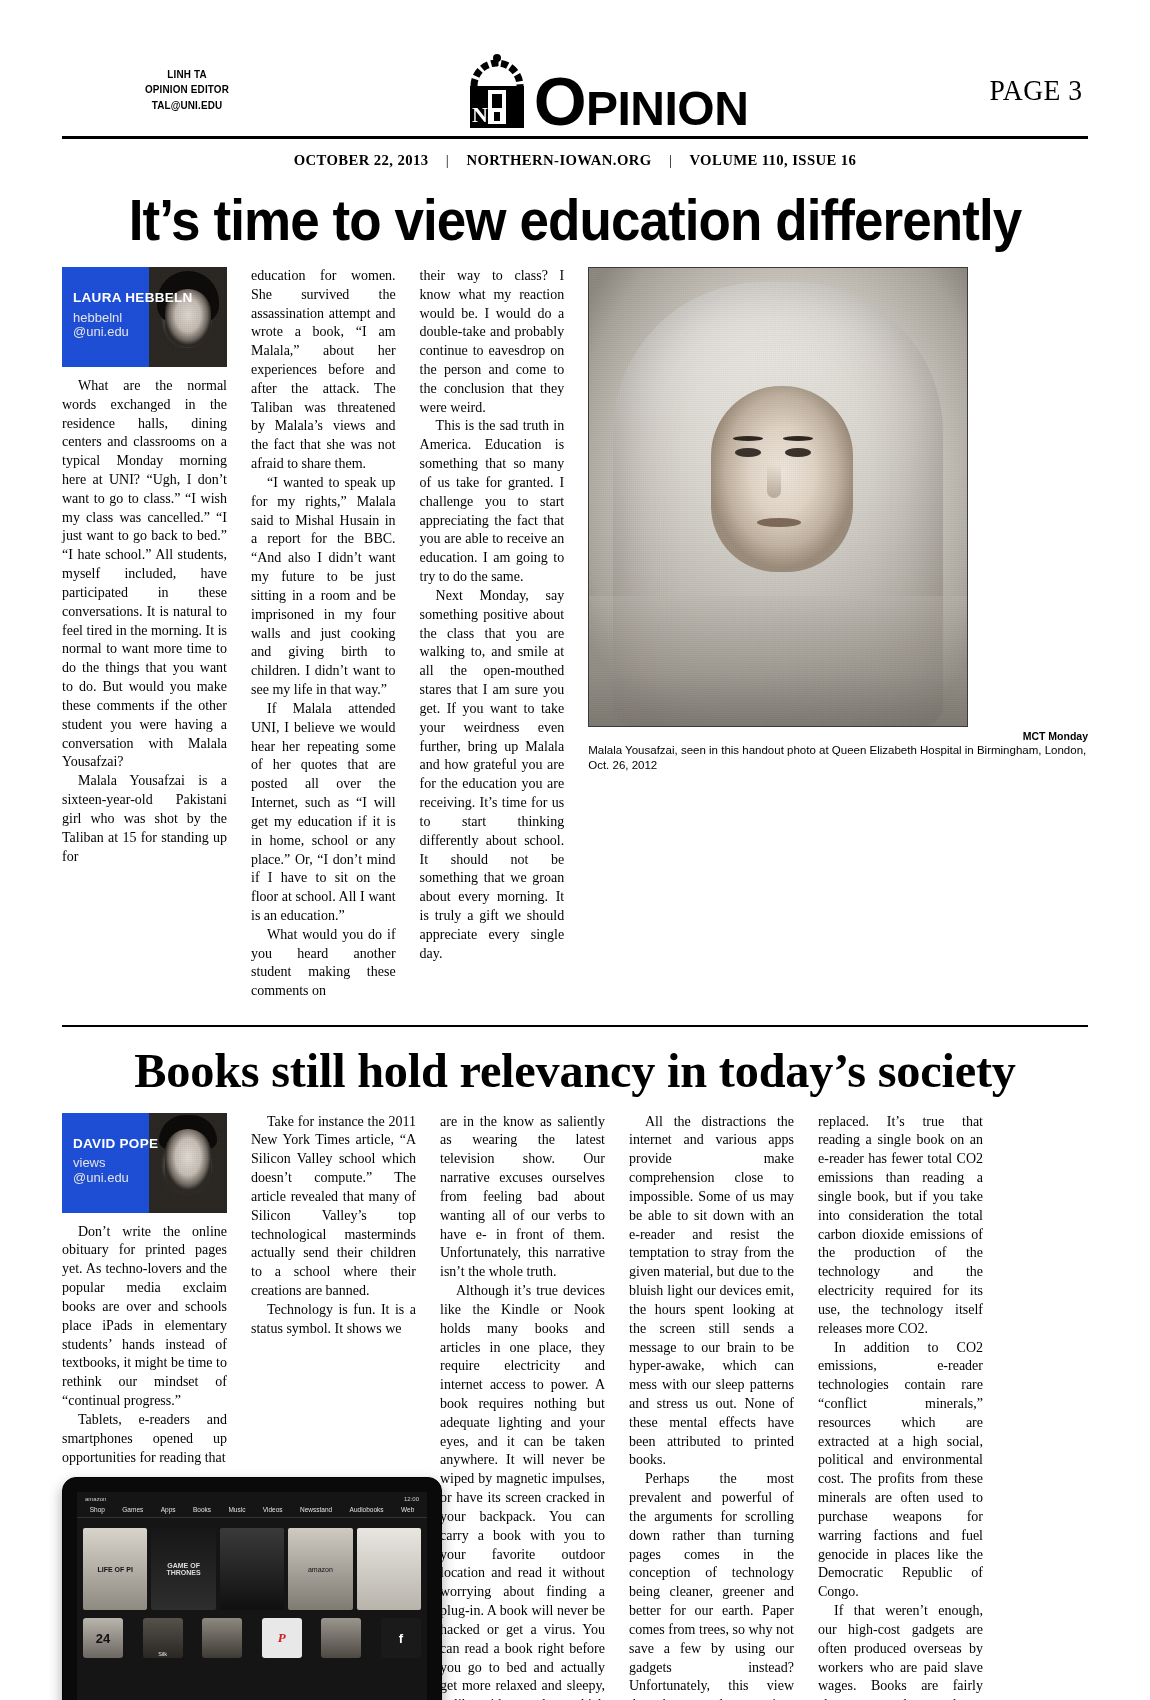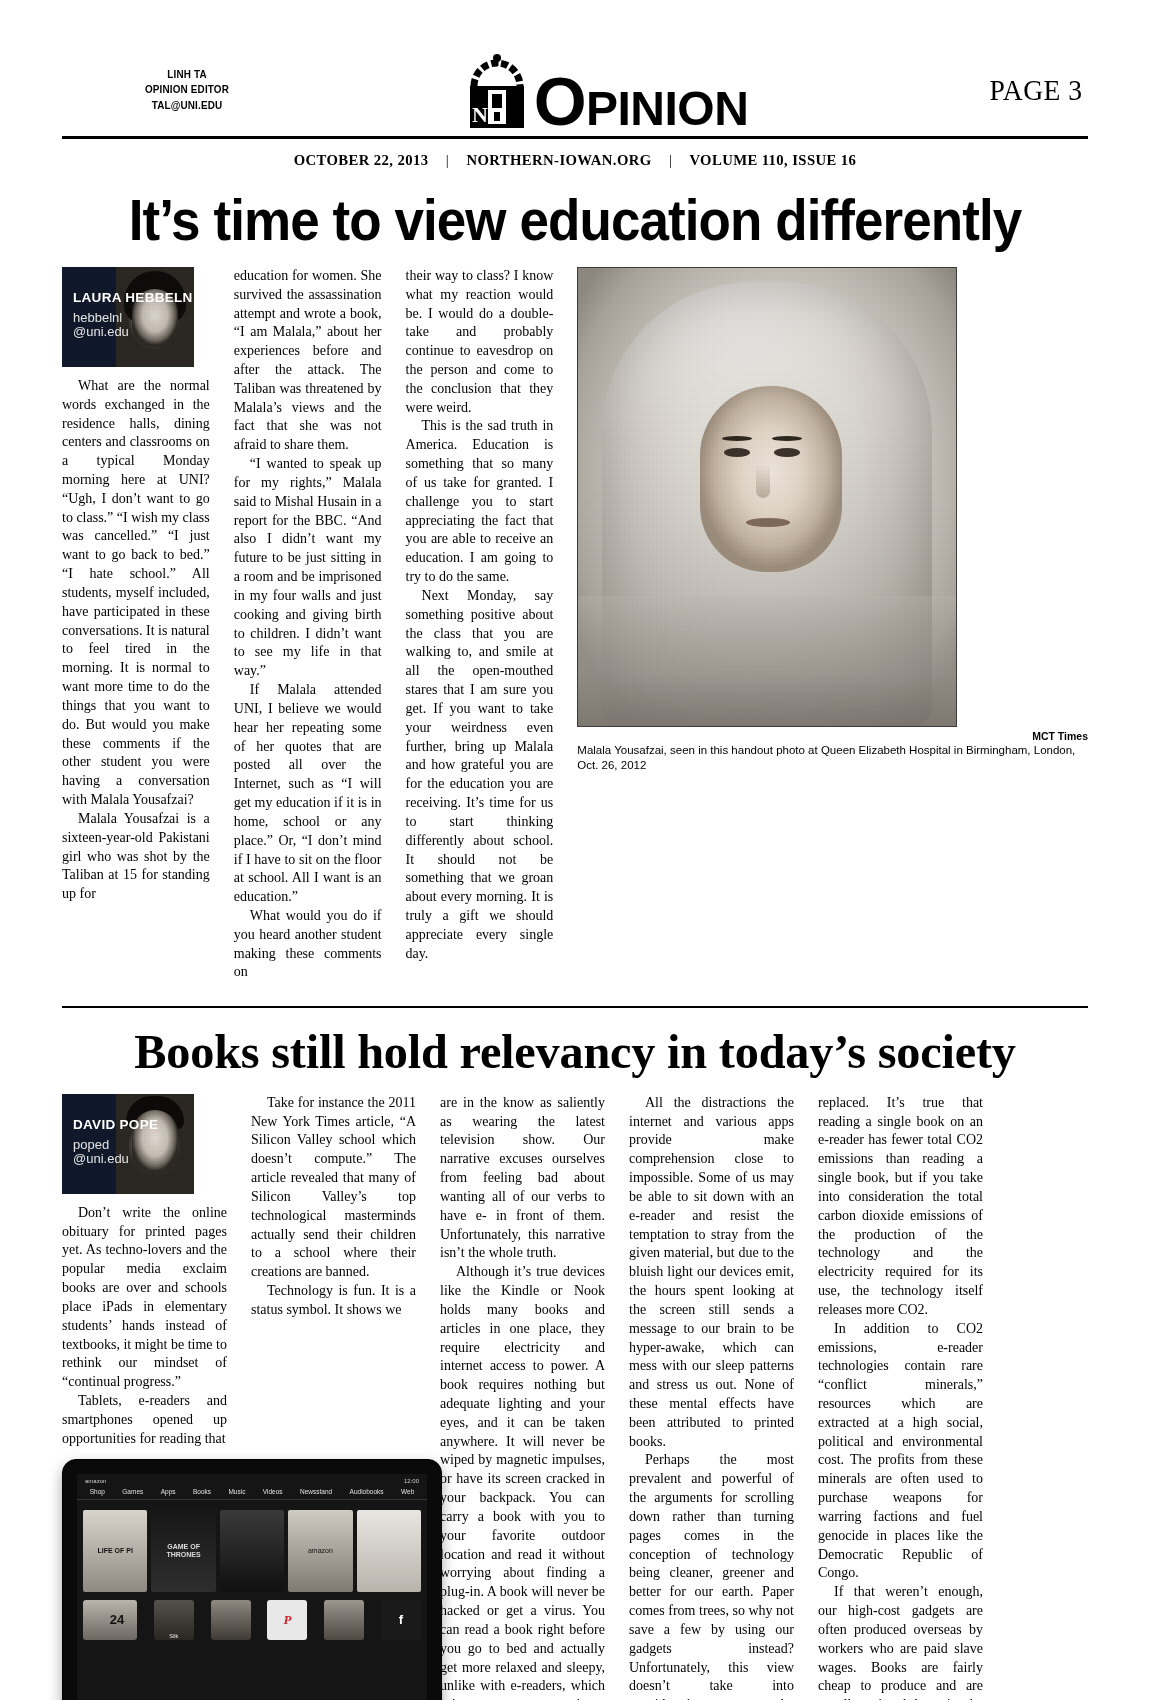--- a/index.html
+++ b/index.html
@@ -154,9 +154,9 @@
 
   
   .byline-box {
-    width: 132px;
+    width: 165px;
     height: 100px;
-    background: #0f172a;
+    background: #1d4ed8;
     position: relative;
     overflow: hidden;
     margin-bottom: 10px;

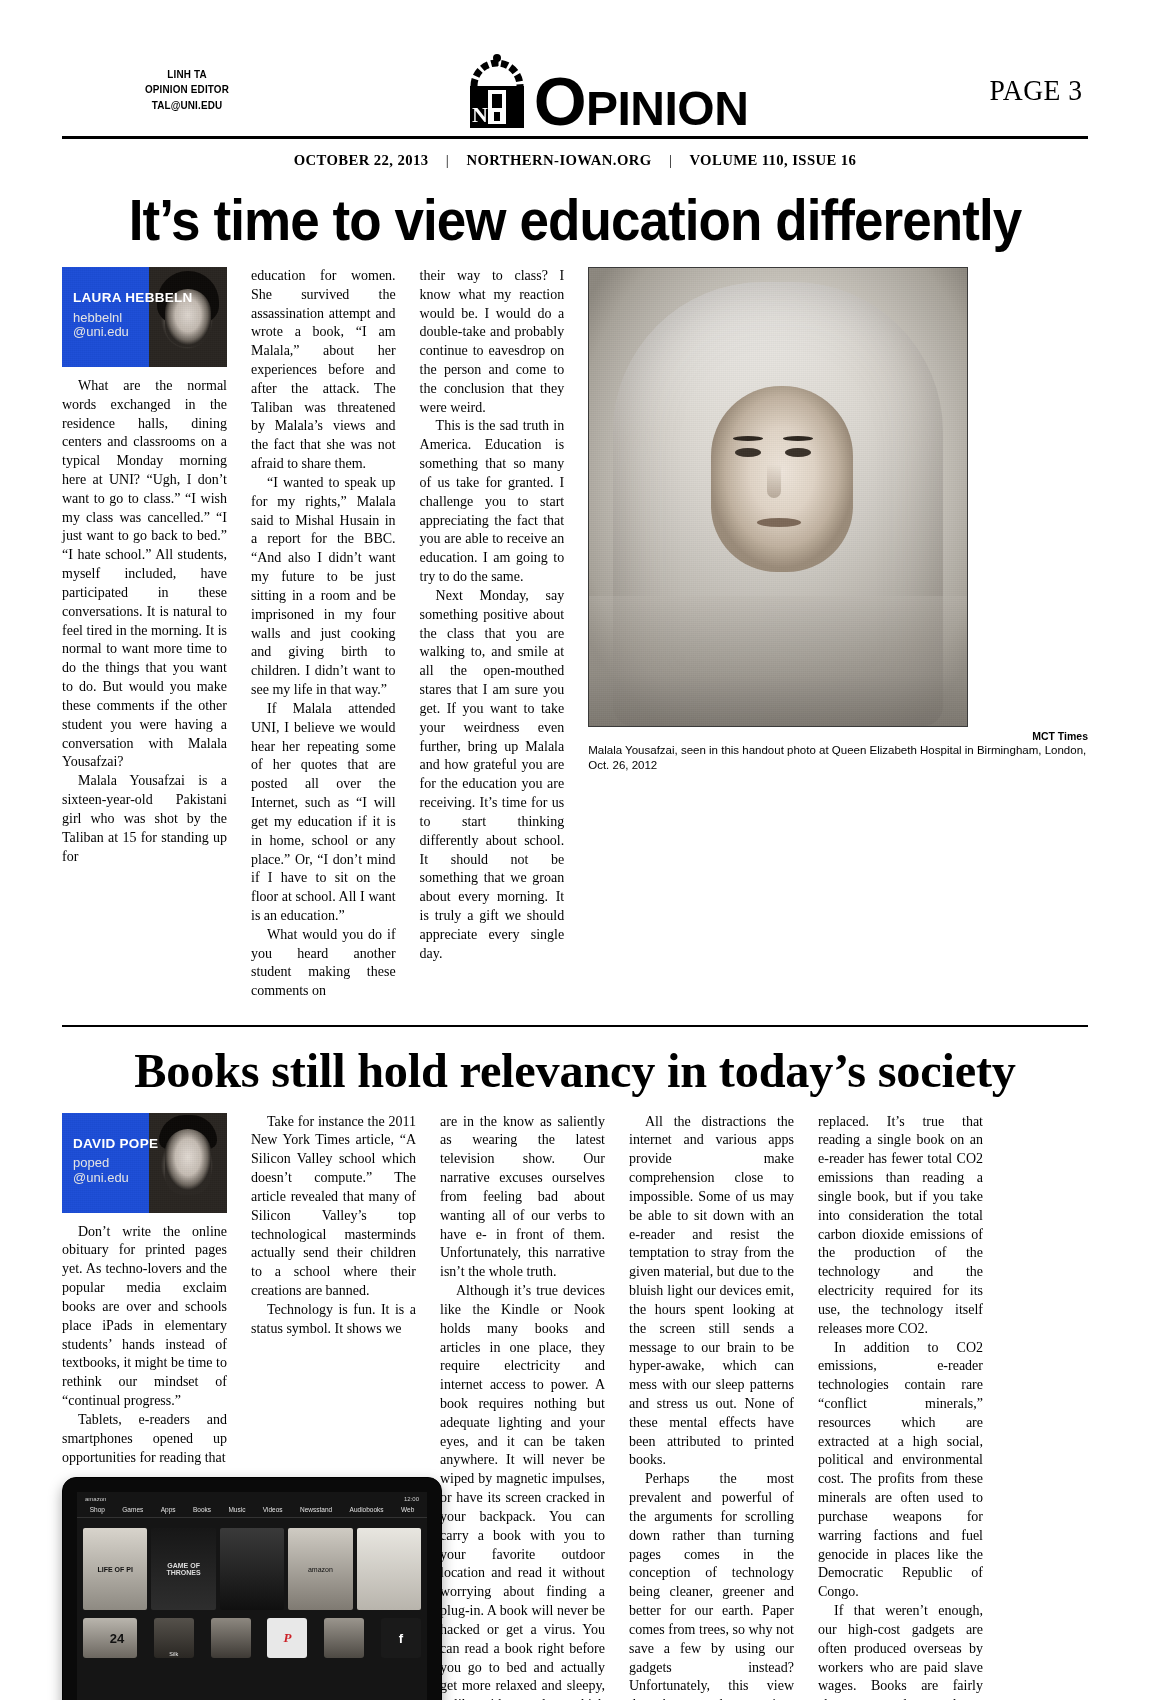--- a/index.html
+++ b/index.html
@@ -516,7 +516,7 @@
           <div class="malala-shoulder"></div>
           <div class="grain"></div>
         </div>
-        <div class="credit">MCT Times</div>
+        <div class="credit">MCT Monday</div>
         <div class="caption">Malala Yousafzai, seen in this handout photo at Queen Elizabeth Hospital in Birmingham, London, Oct. 26, 2012</div>
       </div>
 

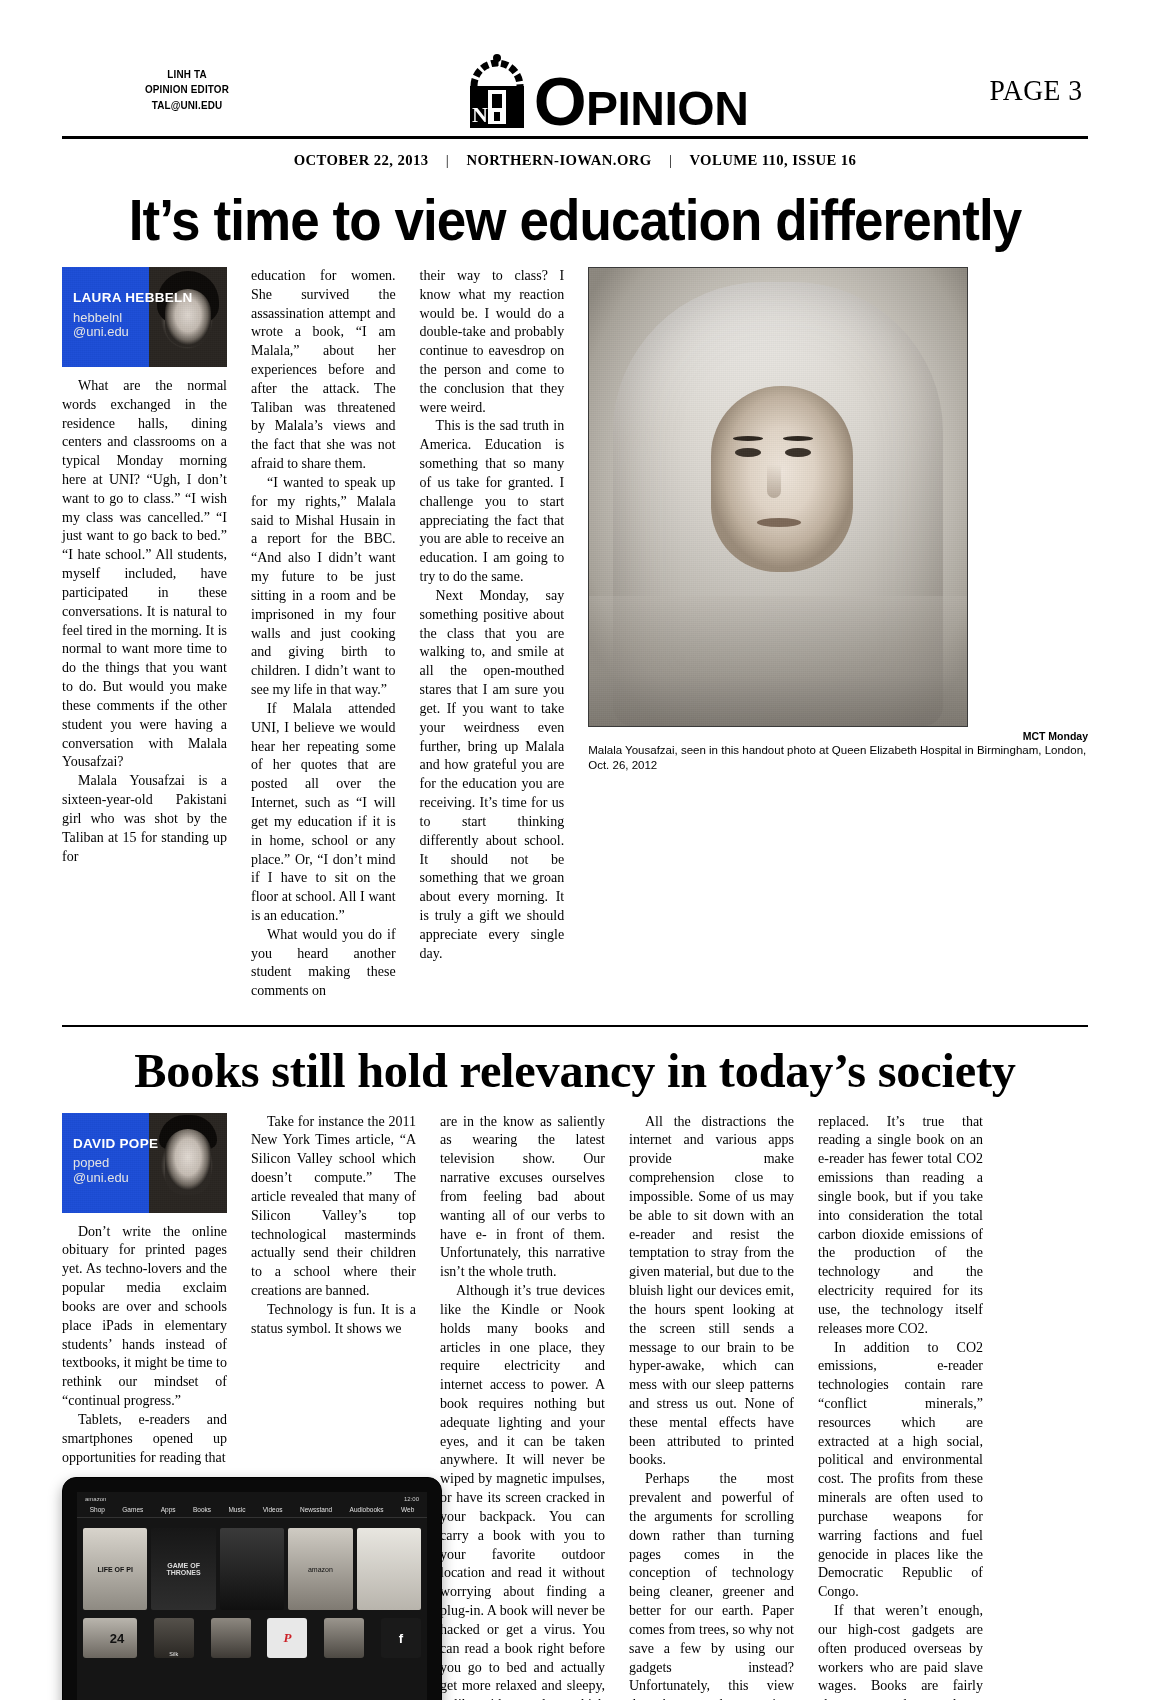--- a/index.html
+++ b/index.html
@@ -536,7 +536,7 @@
           <div class="grain"></div>
           <div class="byline-text">
             <div class="byline-name">DAVID POPE</div>
-            <div class="byline-email">poped</div>
+            <div class="byline-email">views</div>
             <div class="byline-email">@uni.edu</div>
           </div>
         </div>

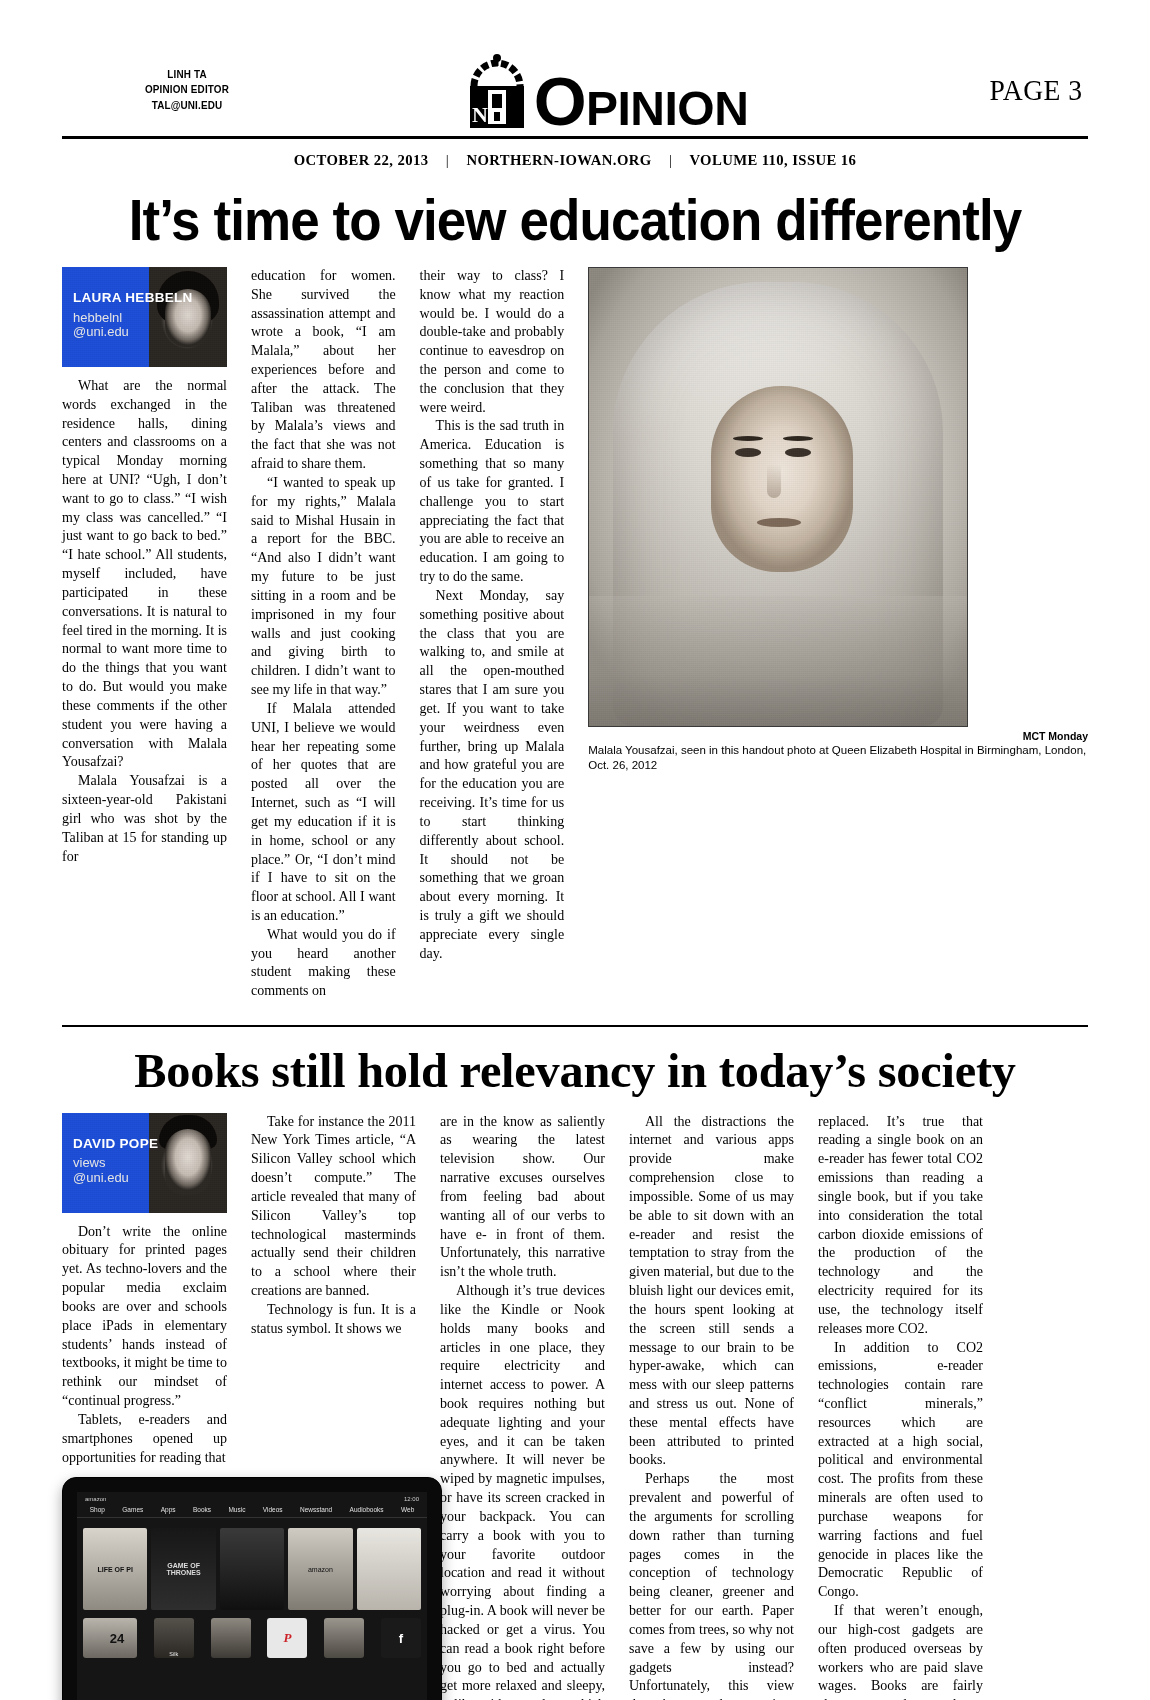--- a/index.html
+++ b/index.html
@@ -415,7 +415,7 @@
     position: relative;
   }
   .k-app .lbl { position:absolute; bottom:1px; left:0; right:0; text-align:center; font-size:5.5px; font-weight:normal; color:#eee;}
-  .k-app.a1 { background: linear-gradient(180deg,#b9b5ad,#6c6760); color:#111;padding-left:14px; }
+  .k-app.a1 { background: linear-gradient(180deg,#b9b5ad,#6c6760); color:#111; }
   .k-app.a2 { background: linear-gradient(180deg,#55514b,#2a2723); }
   .k-app.a3 { background: linear-gradient(180deg,#8d8880,#3e3a35); }
   .k-app.a4 { background: #e8e8e8; color: #cc2127; font-family: "Liberation Serif", serif; font-style: italic; }

